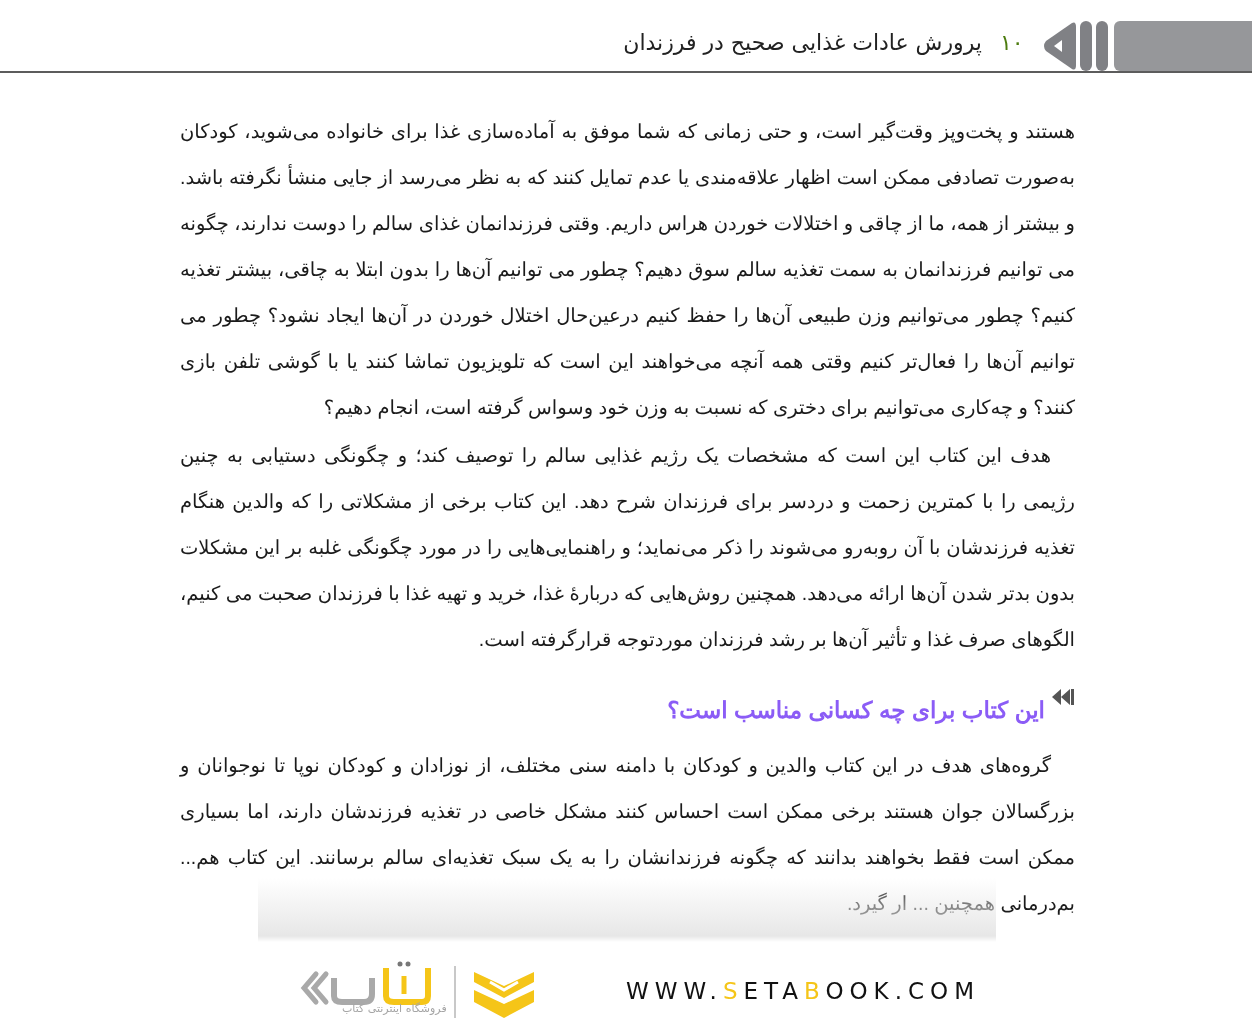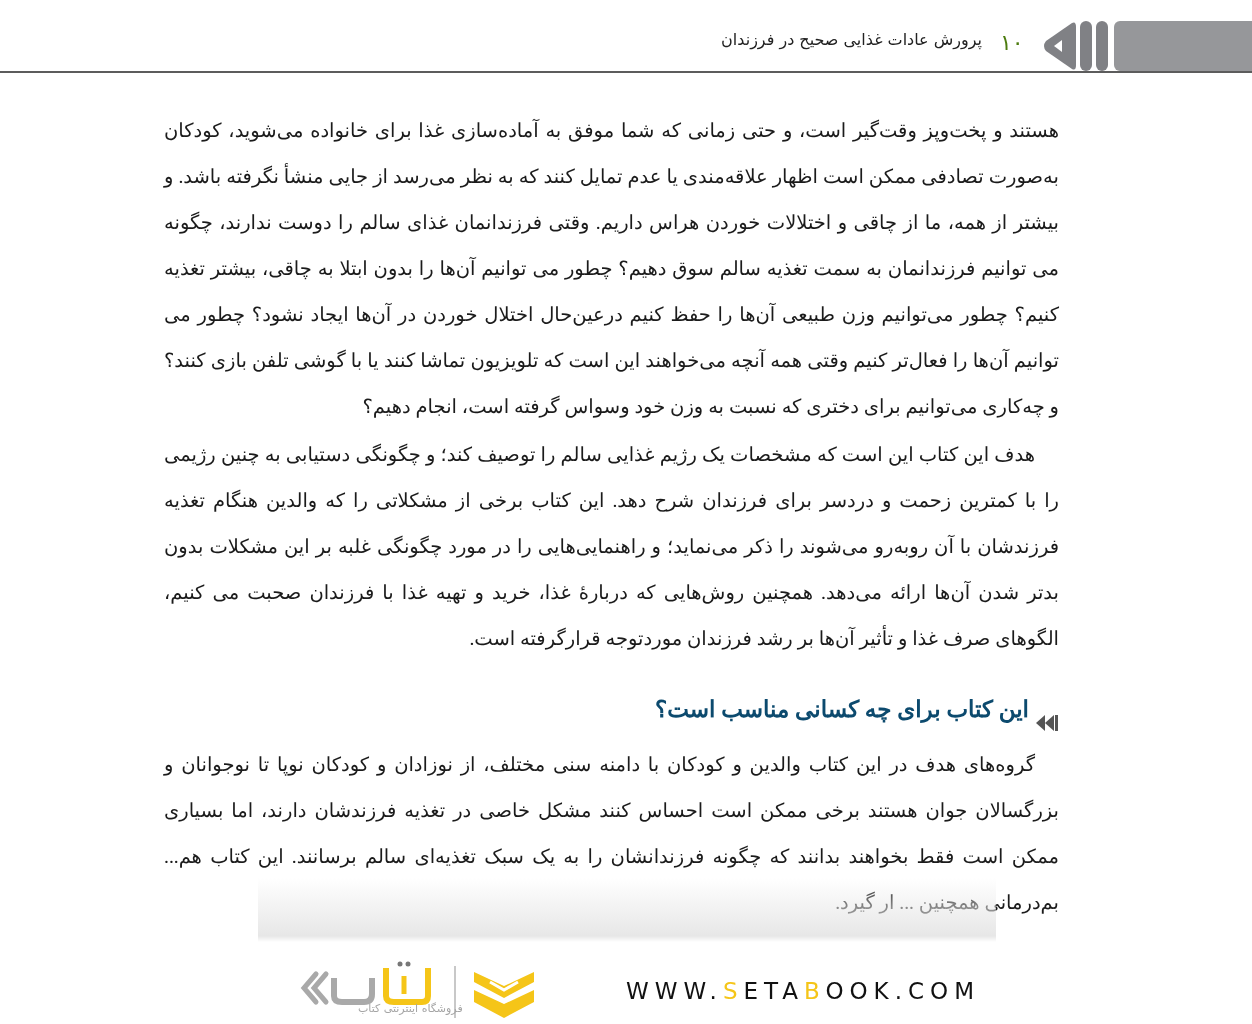--- a/index.html
+++ b/index.html
@@ -68,7 +68,7 @@
       position: absolute;
       right: 270px;
       top: 30px;
-      font-size: 16px;
+      font-size: 22px;
       color: #222;
       direction: rtl;
       white-space: nowrap;

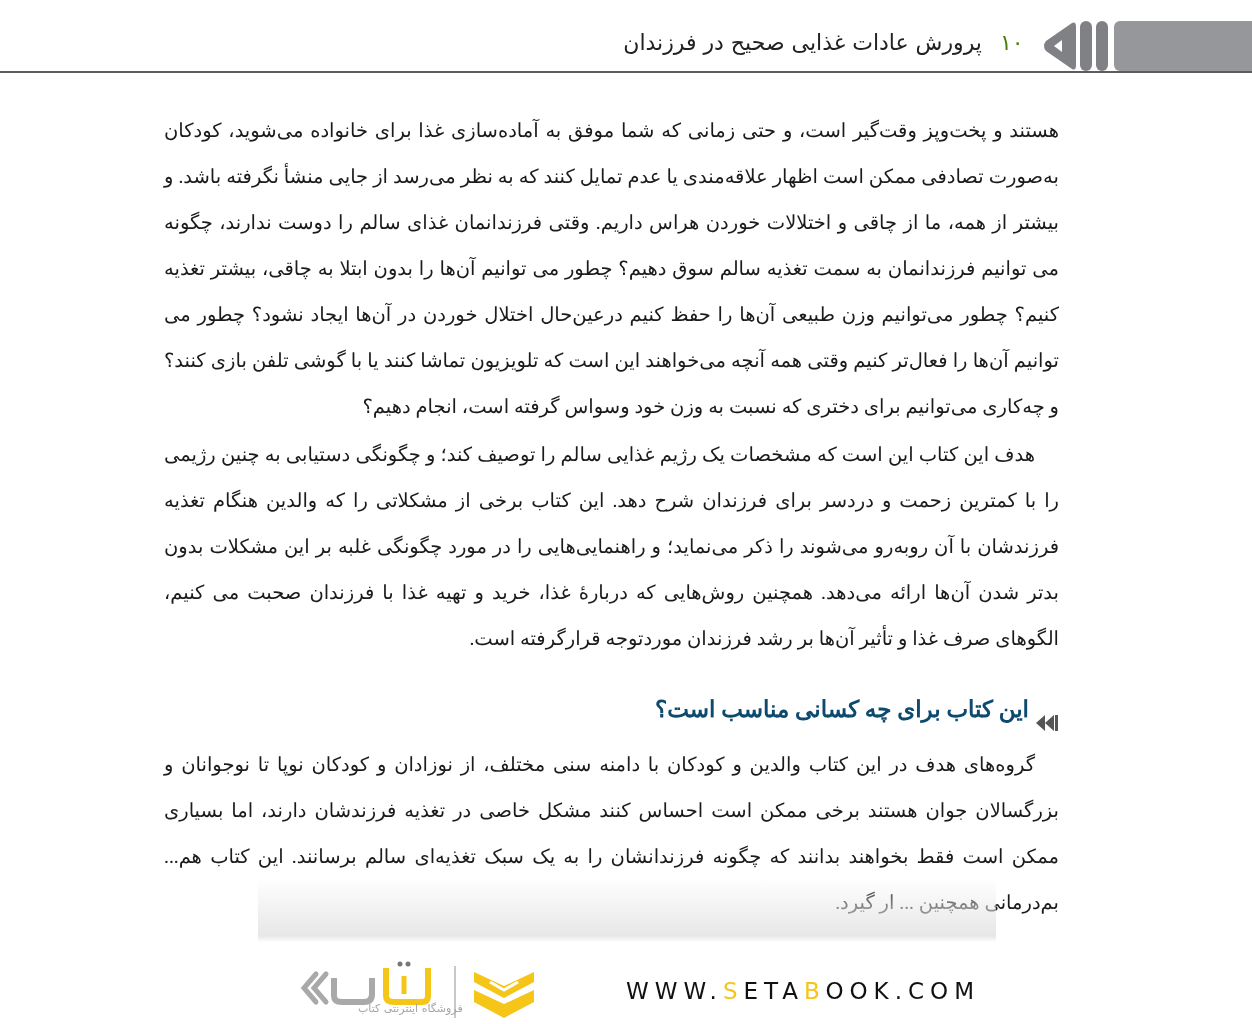--- a/index.html
+++ b/index.html
@@ -76,11 +76,11 @@
 
     .content {
       position: absolute;
-      left: 164px;
+      left: 180px;
       top: 108px;
       width: 895px;
       direction: rtl;
-      font-family: Liberation Serif, serif;
+      font-family: Liberation Sans, sans-serif;
       font-size: 19.5px;
       line-height: 46px;
       color: #1b1b1b;

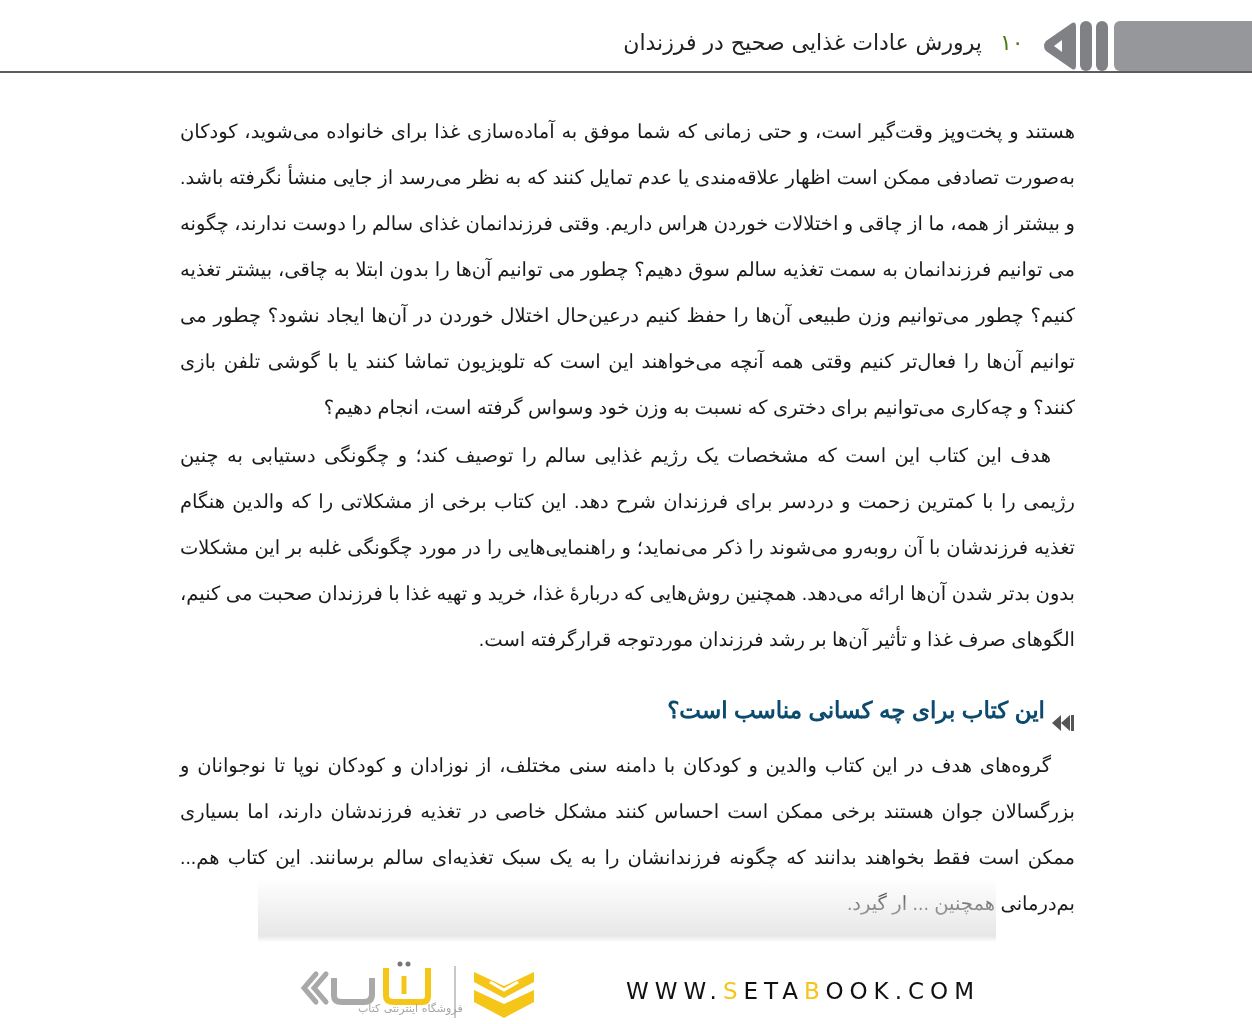--- a/index.html
+++ b/index.html
@@ -97,9 +97,9 @@
       font-size: 23px;
       font-weight: bold;
       line-height: 44px;
-      color: #0c4a6e;
+      color: #8b5cf6;
       display: flex;
-      align-items: flex-end;
+      align-items: flex-start;
       gap: 4px;
     }
     .heading-icon {

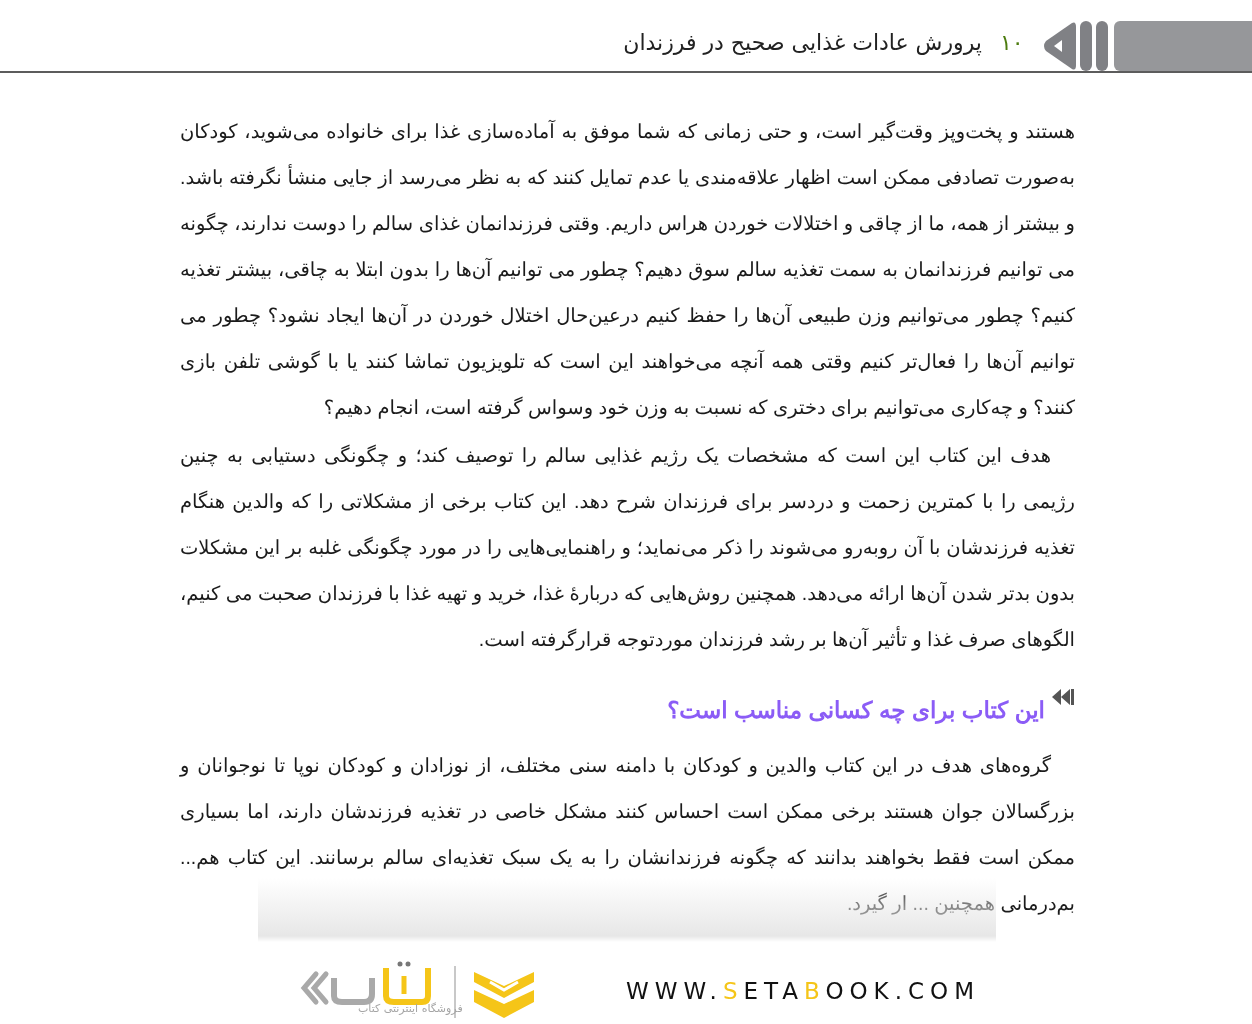--- a/index.html
+++ b/index.html
@@ -150,7 +150,7 @@
     }
     .wm-logo-caption {
       position: absolute;
-      left: 100px;
+      left: 84px;
       top: 124px;
       font-size: 11px;
       color: #a5a5a5;

